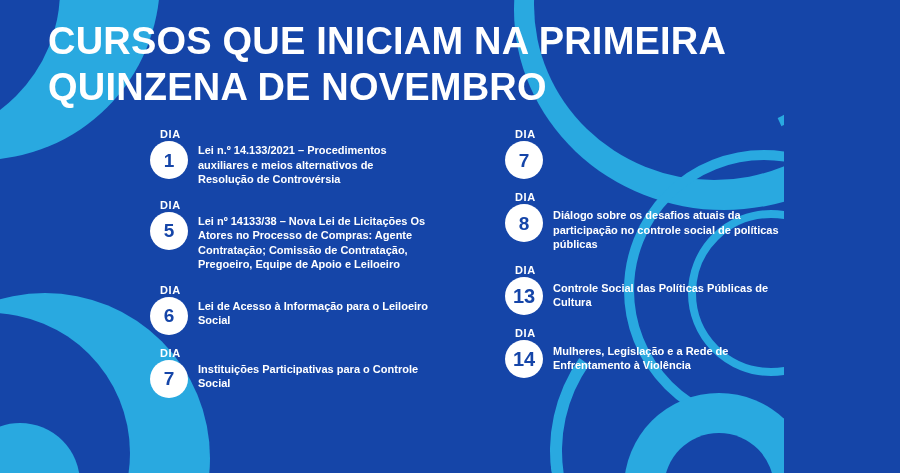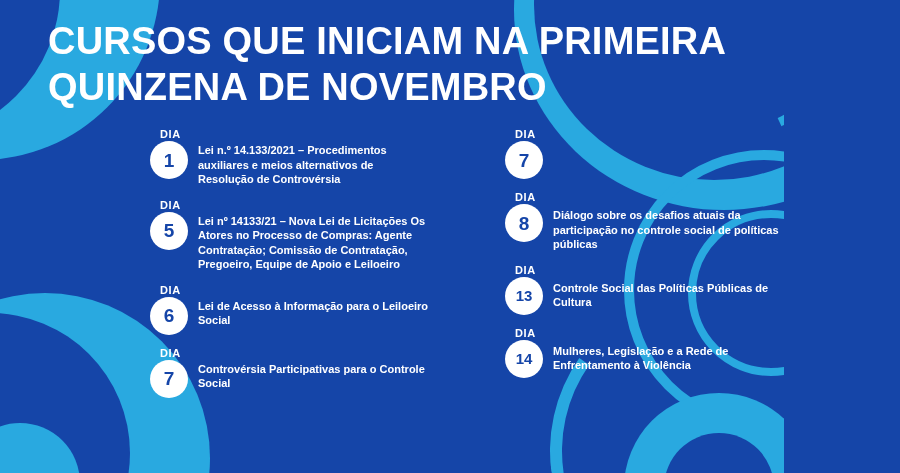--- a/index.html
+++ b/index.html
@@ -251,7 +251,7 @@
         <div class="dia-label">DIA</div>
         <div class="item-row">
           <div class="badge">5</div>
-          <div class="desc">Lei nº 14133/21 – Nova Lei de Licitações Os Atores no Processo de Compras: Agente Contratação; Comissão de Contratação, Pregoeiro, Equipe de Apoio e Leiloeiro</div>
+          <div class="desc">Lei nº 14133/38 – Nova Lei de Licitações Os Atores no Processo de Compras: Agente Contratação; Comissão de Contratação, Pregoeiro, Equipe de Apoio e Leiloeiro</div>
         </div>
       </div>
 

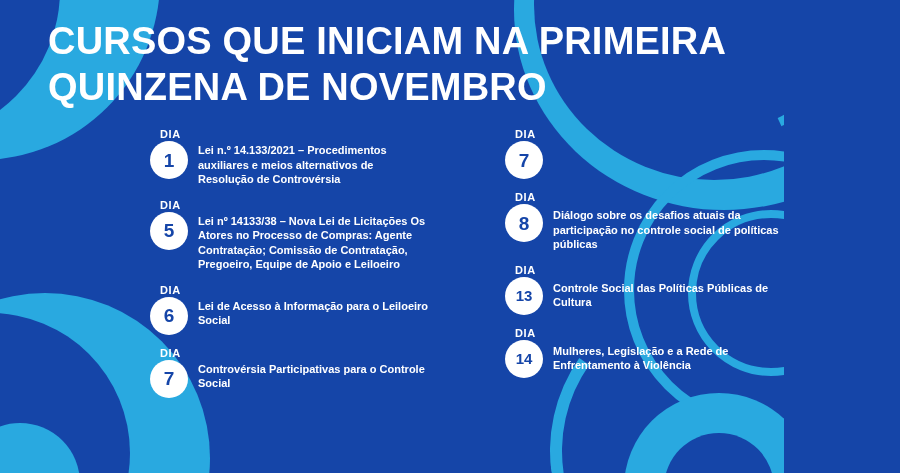--- a/index.html
+++ b/index.html
@@ -203,7 +203,7 @@
     justify-content: center;
     line-height: 1;
   }
-  .badge.small-num { font-size: 15px; }
+  .badge.small-num { font-size: 20px; }
   .desc {
     color: #ffffff;
     font-size: 11px;

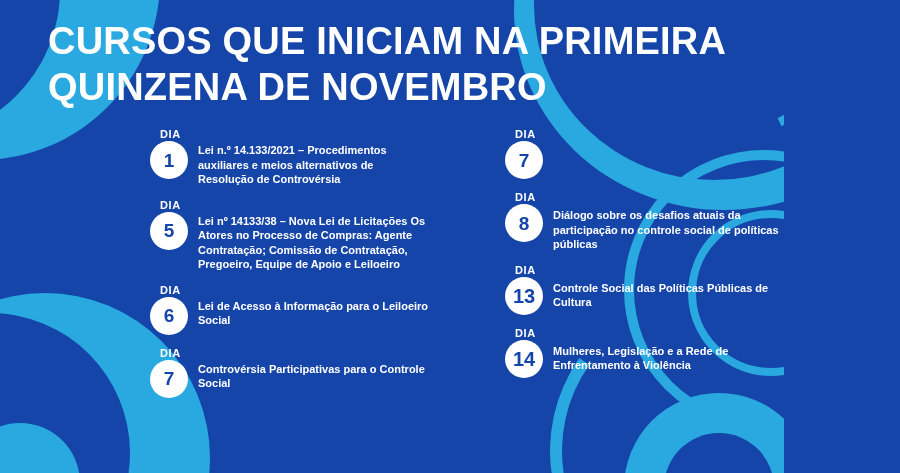--- a/index.html
+++ b/index.html
@@ -267,7 +267,7 @@
         <div class="dia-label">DIA</div>
         <div class="item-row">
           <div class="badge">7</div>
-          <div class="desc">Controvérsia Participativas para o Controle Social</div>
+          <div class="desc">Instituições Participativas para o Controle Social</div>
         </div>
       </div>
 

